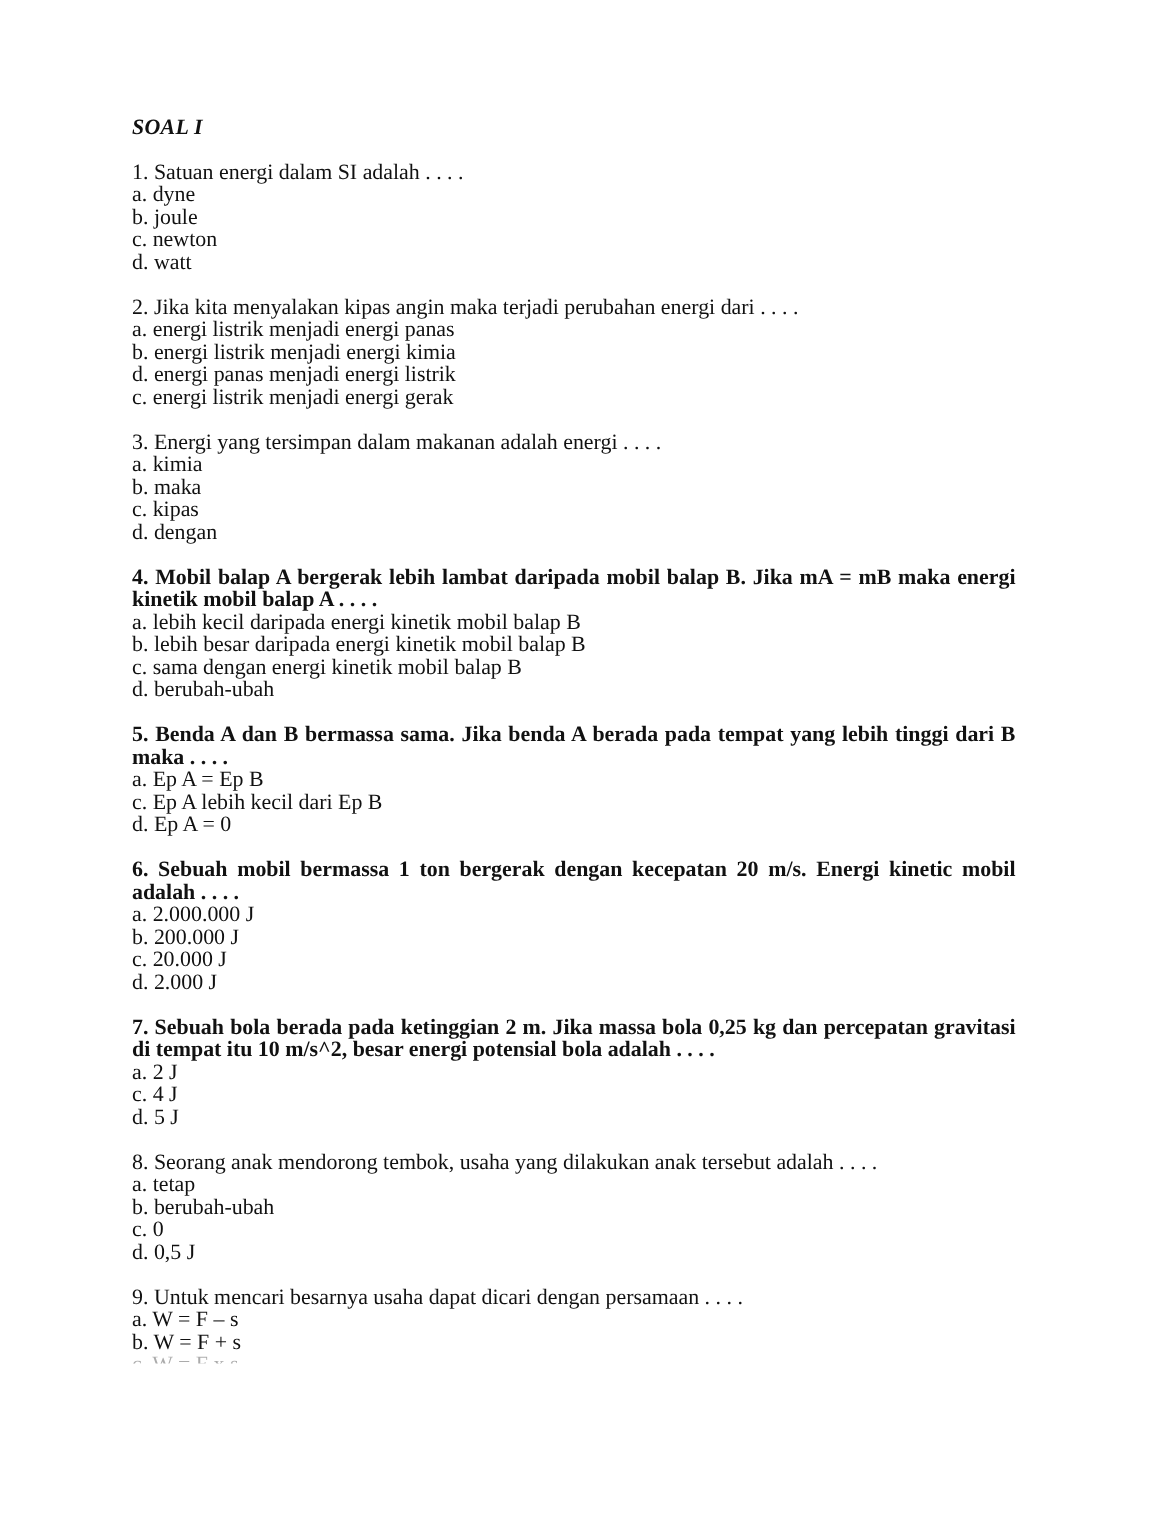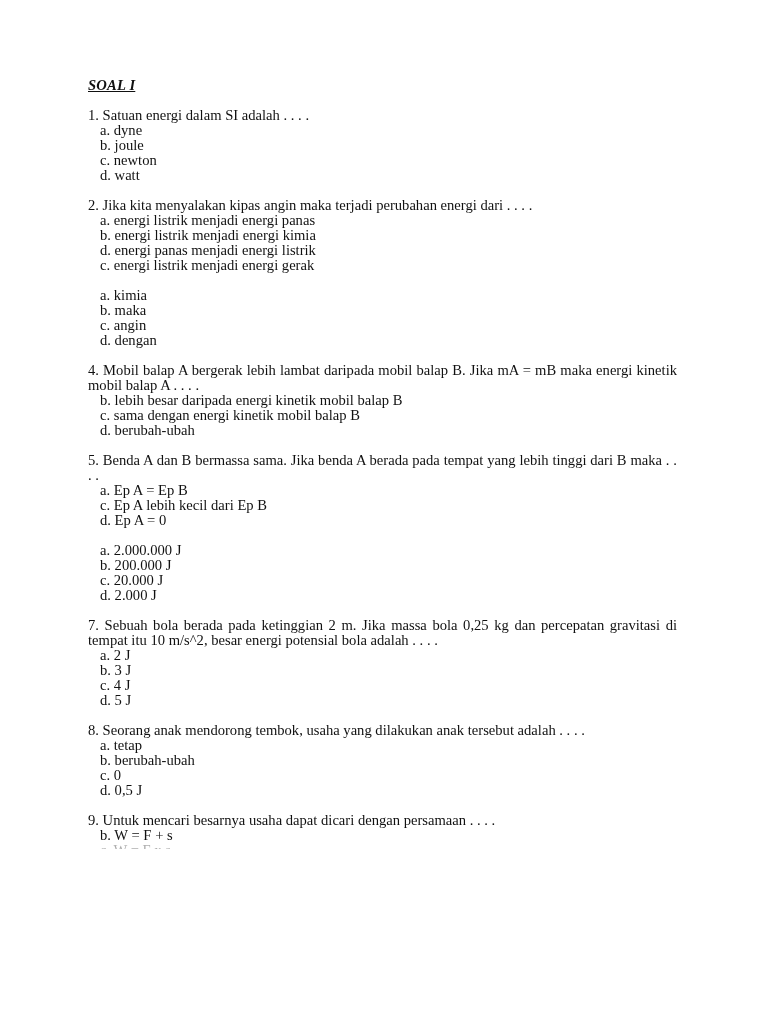--- a/index.html
+++ b/index.html
@@ -26,7 +26,6 @@
     .heading {
       font-weight: bold;
       font-style: italic;
-      text-decoration: underline;
       height: 15px;
       margin-bottom: 15px;
       letter-spacing: 0.2px;

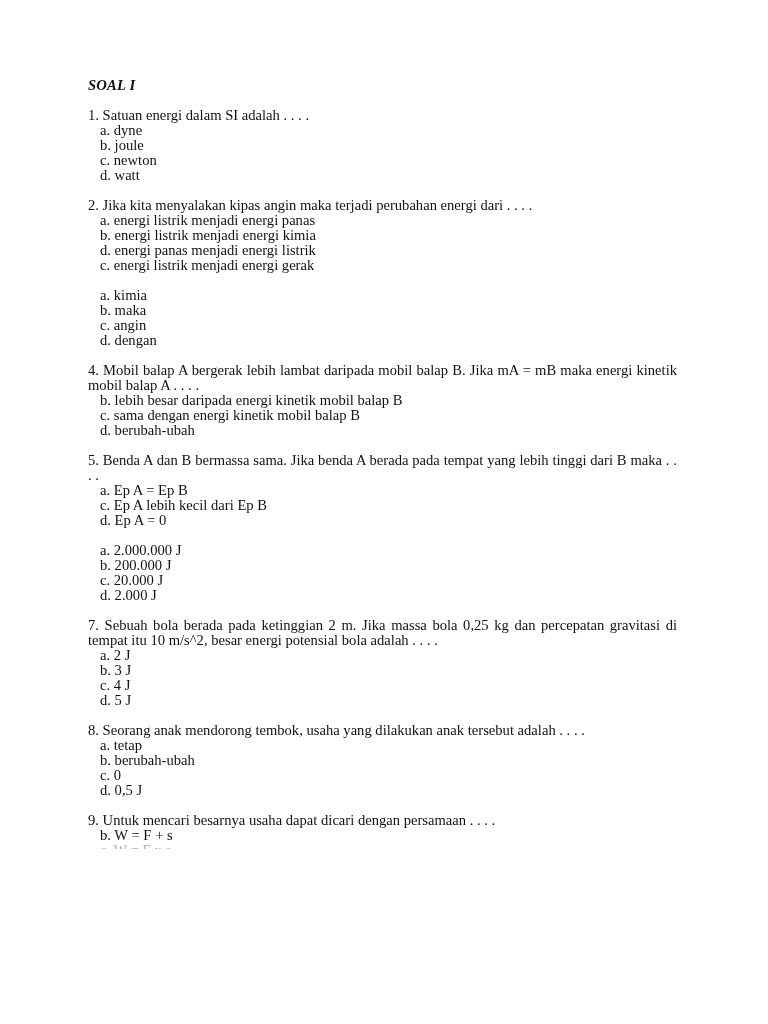--- a/index.html
+++ b/index.html
@@ -43,7 +43,6 @@
     .opt {
       white-space: nowrap;
       height: 15px;
-      margin-left: 12px;
     }
     .partial {
       height: 6px;

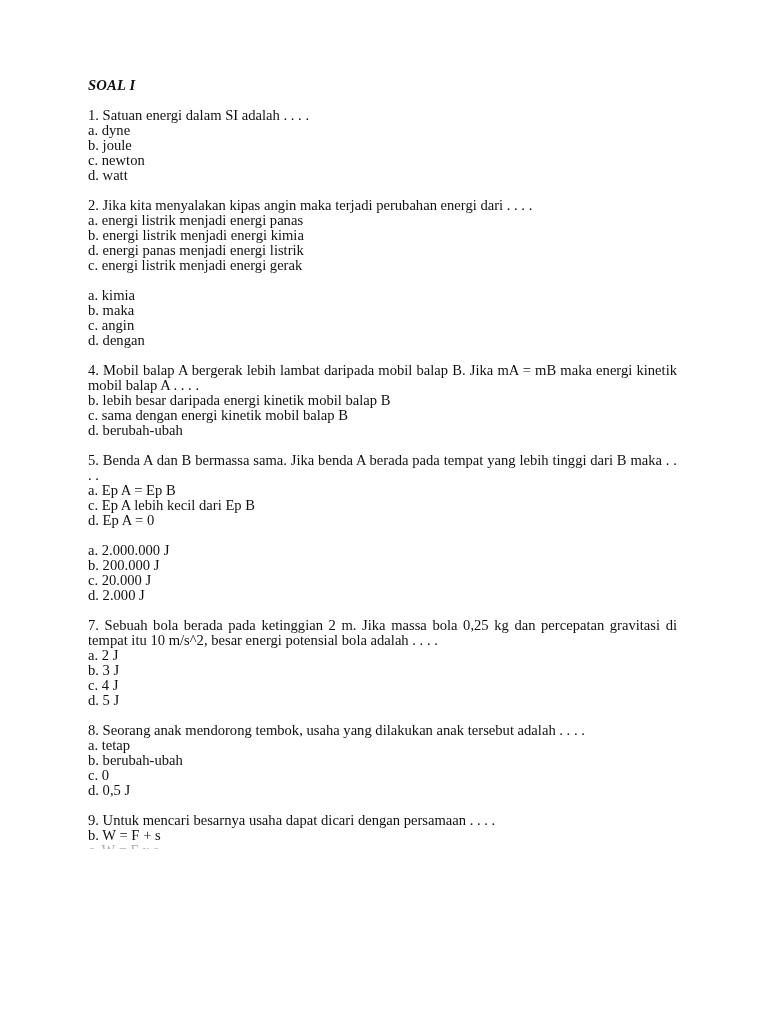--- a/index.html
+++ b/index.html
@@ -73,6 +73,7 @@
   </div>
 
   <div class="question">
+    <div class="q-line"><span>3.</span> <span>Energi yang tersimpan dalam makanan adalah energi . . . .</span></div>
     <div class="opt">a. kimia</div>
     <div class="opt">b. maka</div>
     <div class="opt">c. angin</div>

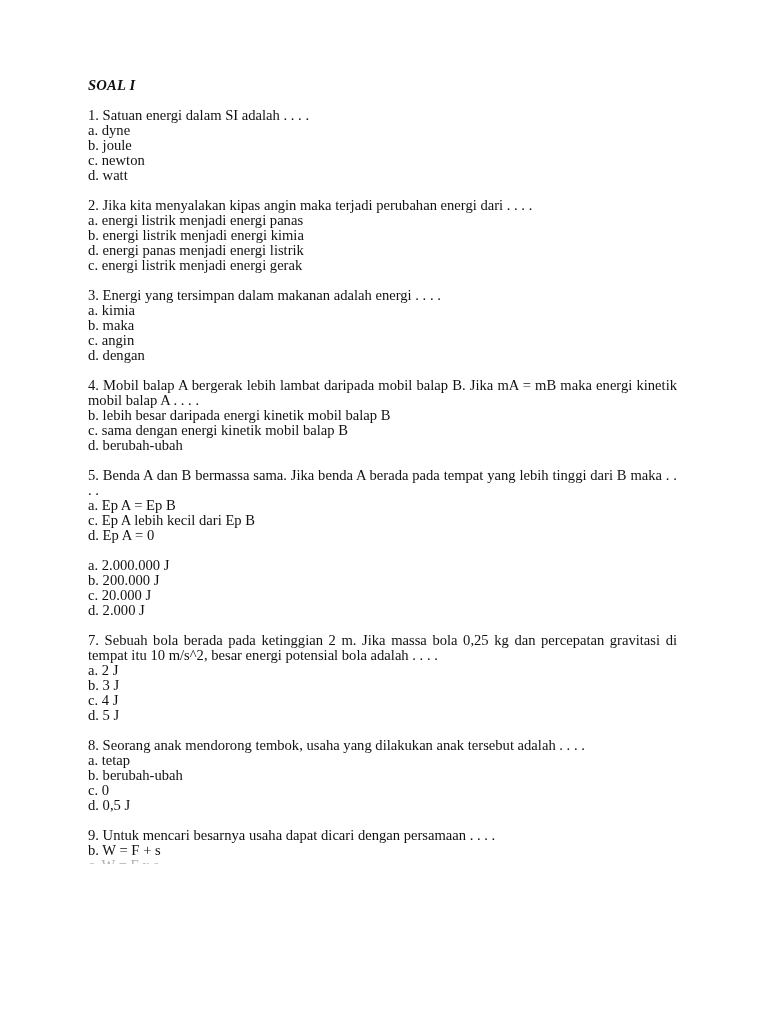--- a/index.html
+++ b/index.html
@@ -76,7 +76,7 @@
     <div class="q-line"><span>3.</span> <span>Energi yang tersimpan dalam makanan adalah energi . . . .</span></div>
     <div class="opt">a. kimia</div>
     <div class="opt">b. maka</div>
-    <div class="opt">c. angin</div>
+    <div class="opt">c. kipas</div>
     <div class="opt">d. dengan</div>
   </div>
 

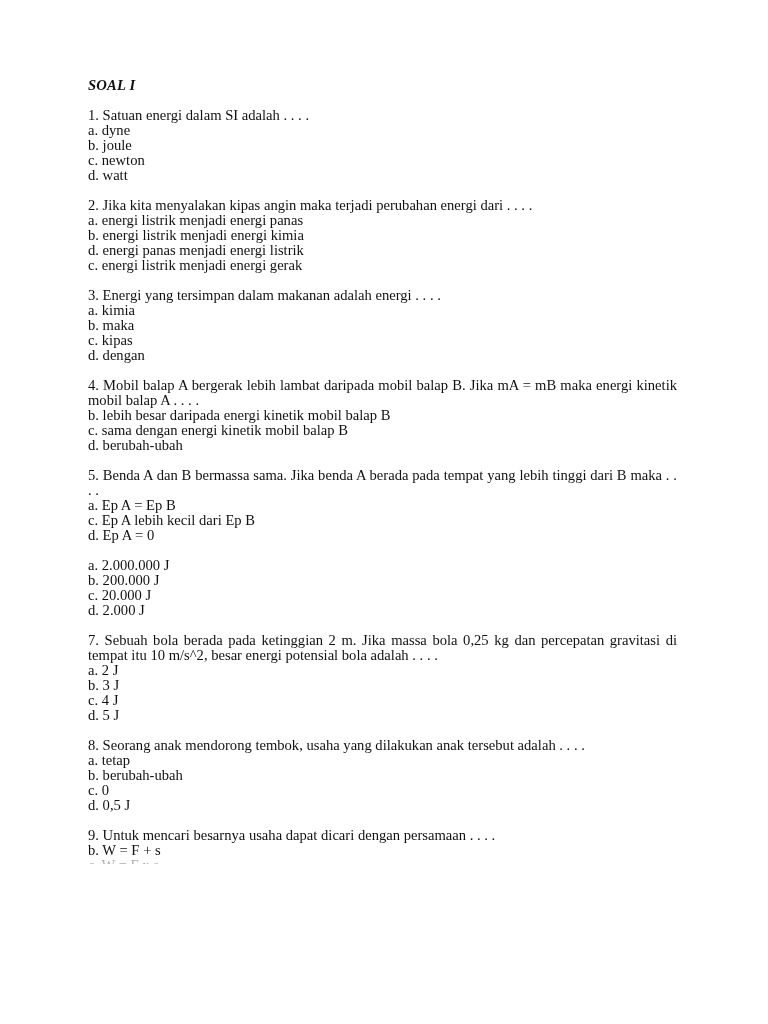--- a/index.html
+++ b/index.html
@@ -36,6 +36,7 @@
     .q-text {
       text-align: justify;
       text-align-last: left;
+      font-weight: bold;
     }
     .q-line {
       white-space: nowrap;

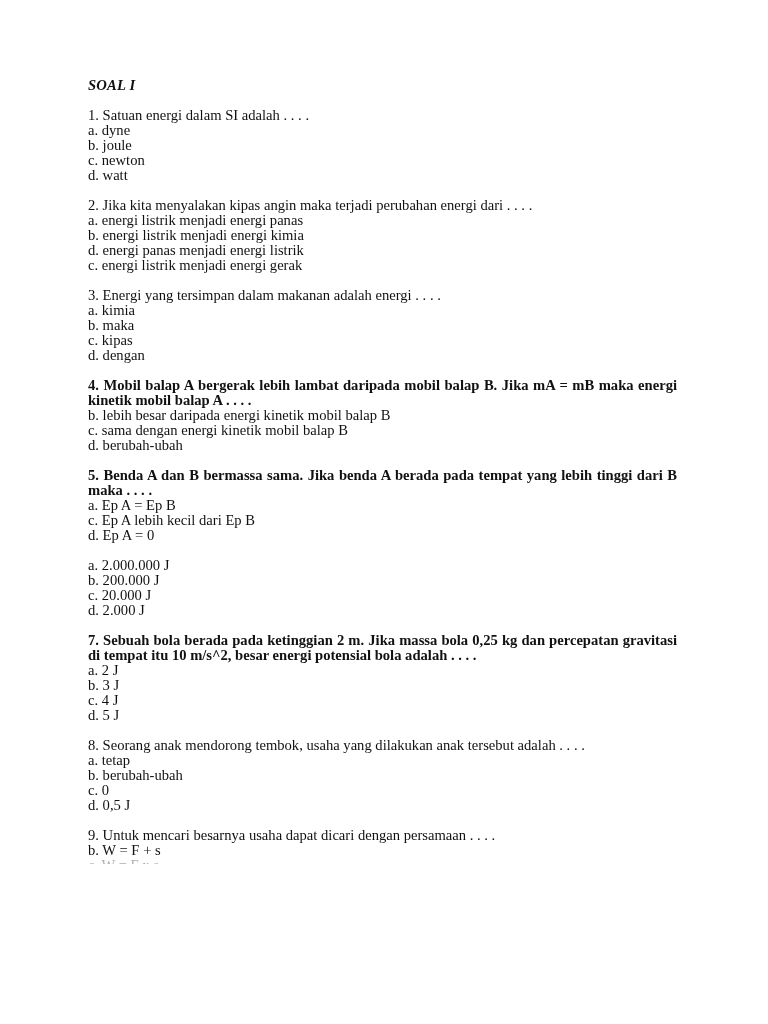--- a/index.html
+++ b/index.html
@@ -83,6 +83,7 @@
 
   <div class="question">
     <div class="q-text"><span>4.</span> <span>Mobil balap A bergerak lebih lambat daripada mobil balap B. Jika mA = mB maka energi kinetik mobil balap A . . . .</span></div>
+    <div class="opt">a. lebih kecil daripada energi kinetik mobil balap B</div>
     <div class="opt">b. lebih besar daripada energi kinetik mobil balap B</div>
     <div class="opt">c. sama dengan energi kinetik mobil balap B</div>
     <div class="opt">d. berubah-ubah</div>

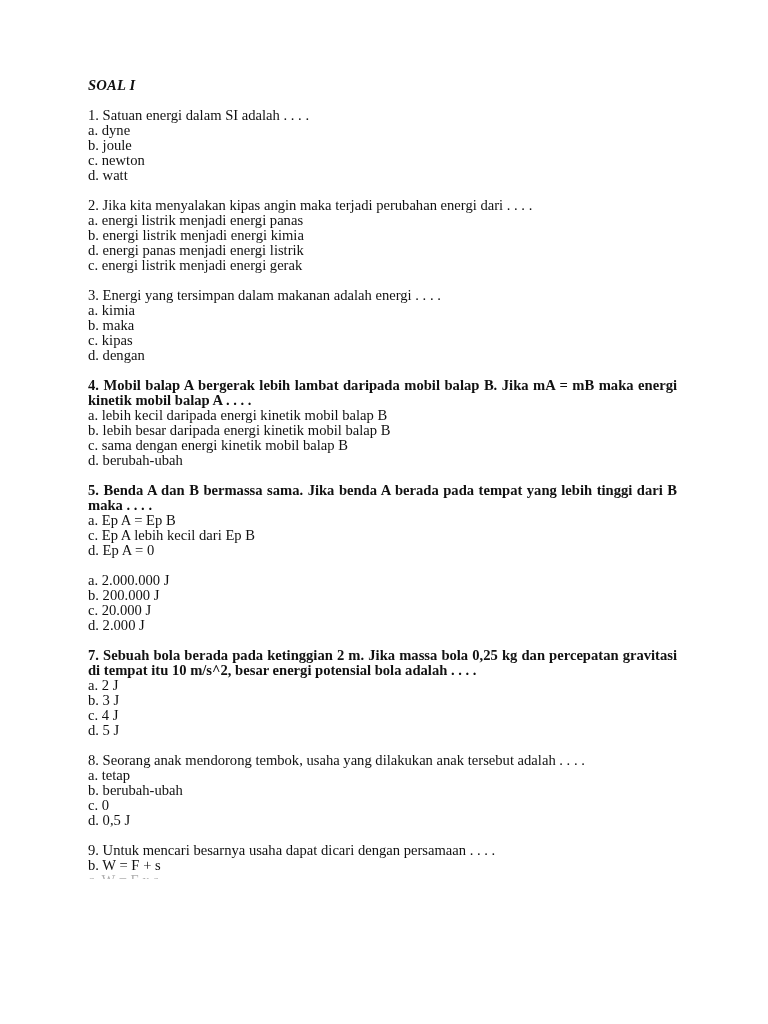--- a/index.html
+++ b/index.html
@@ -97,6 +97,7 @@
   </div>
 
   <div class="question">
+    <div class="q-text"><span>6.</span> <span>Sebuah mobil bermassa 1 ton bergerak dengan kecepatan 20 m/s. Energi kinetic mobil adalah . . . .</span></div>
     <div class="opt">a. 2.000.000 J</div>
     <div class="opt">b. 200.000 J</div>
     <div class="opt">c. 20.000 J</div>

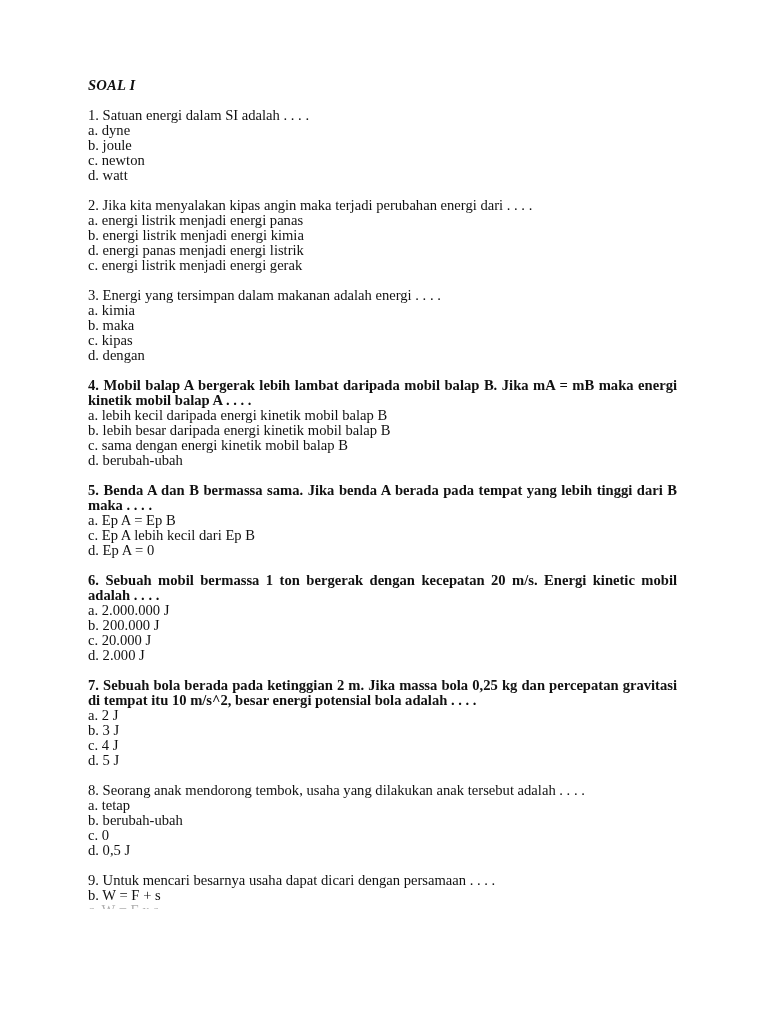--- a/index.html
+++ b/index.html
@@ -107,7 +107,6 @@
   <div class="question">
     <div class="q-text"><span>7.</span> <span>Sebuah bola berada pada ketinggian 2 m. Jika massa bola 0,25 kg dan percepatan gravitasi di tempat itu 10 m/s^2, besar energi potensial bola adalah . . . .</span></div>
     <div class="opt">a. 2 J</div>
-    <div class="opt">b. 3 J</div>
     <div class="opt">c. 4 J</div>
     <div class="opt">d. 5 J</div>
   </div>

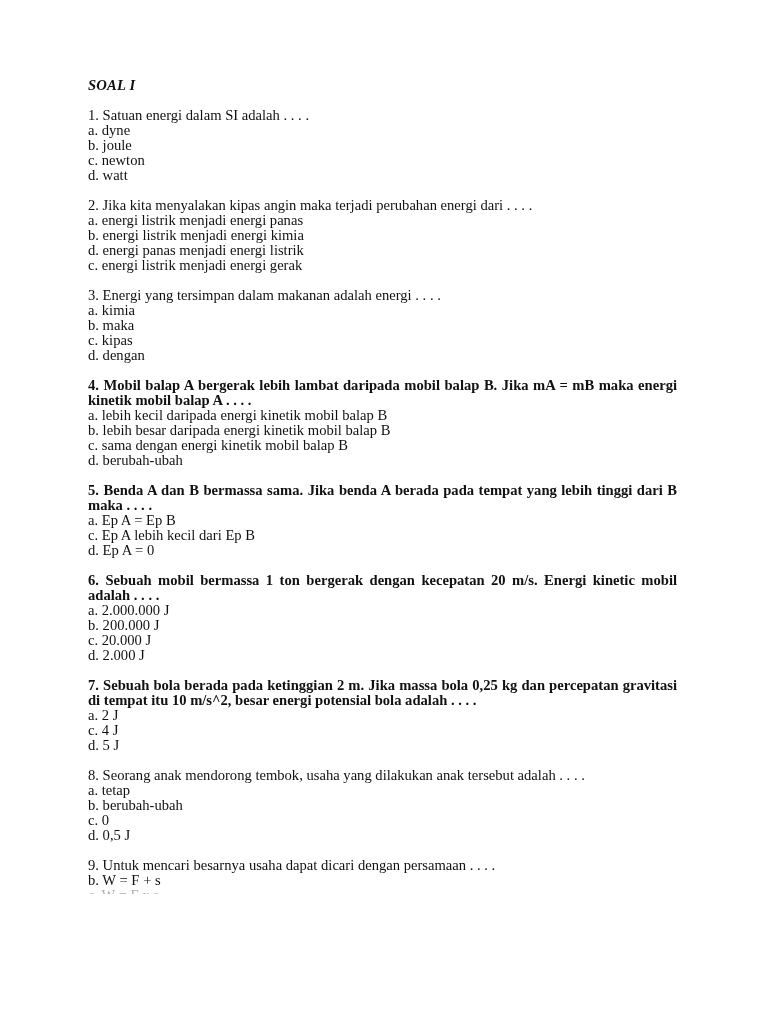--- a/index.html
+++ b/index.html
@@ -121,6 +121,7 @@
 
   <div class="question">
     <div class="q-line"><span>9.</span> <span>Untuk mencari besarnya usaha dapat dicari dengan persamaan . . . .</span></div>
+    <div class="opt">a. W = F – s</div>
     <div class="opt">b. W = F + s</div>
     <div class="opt partial">c. W = F x s</div>
   </div>

